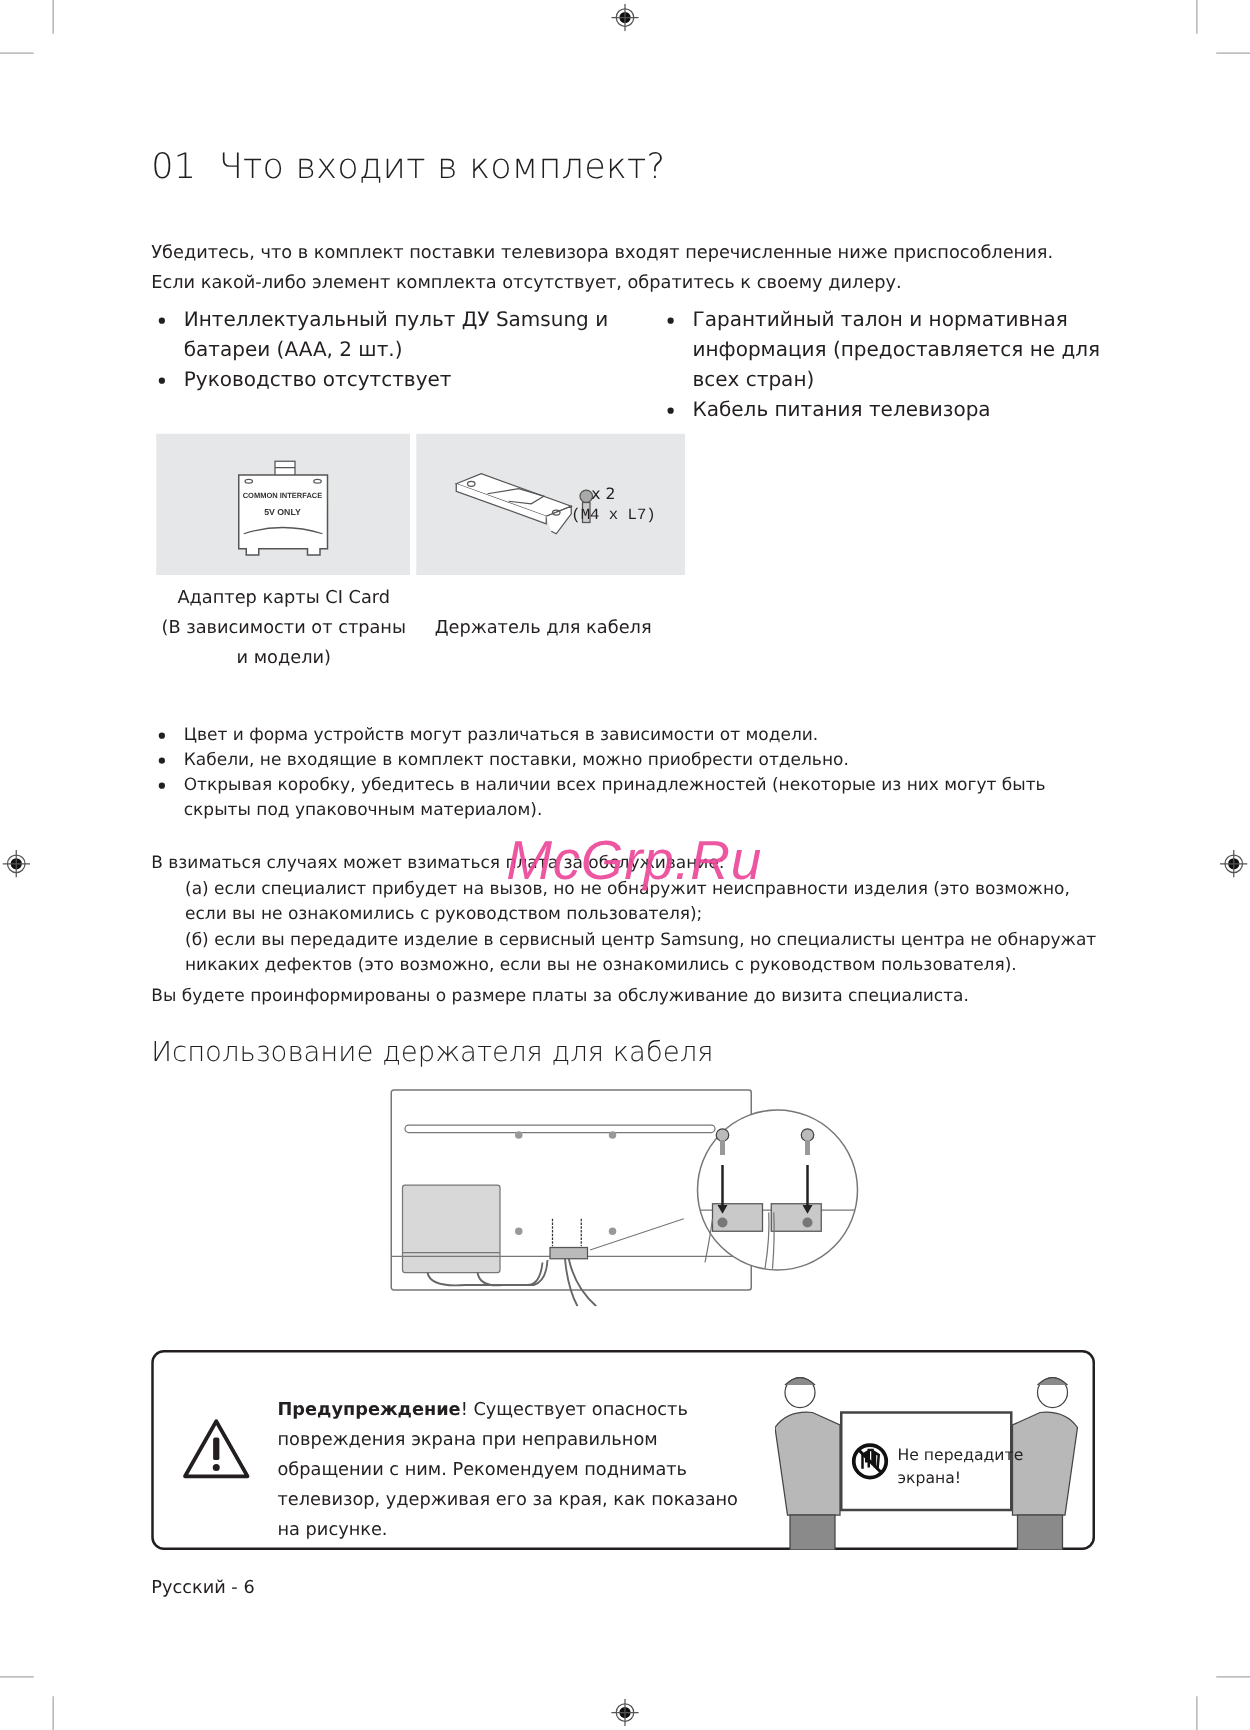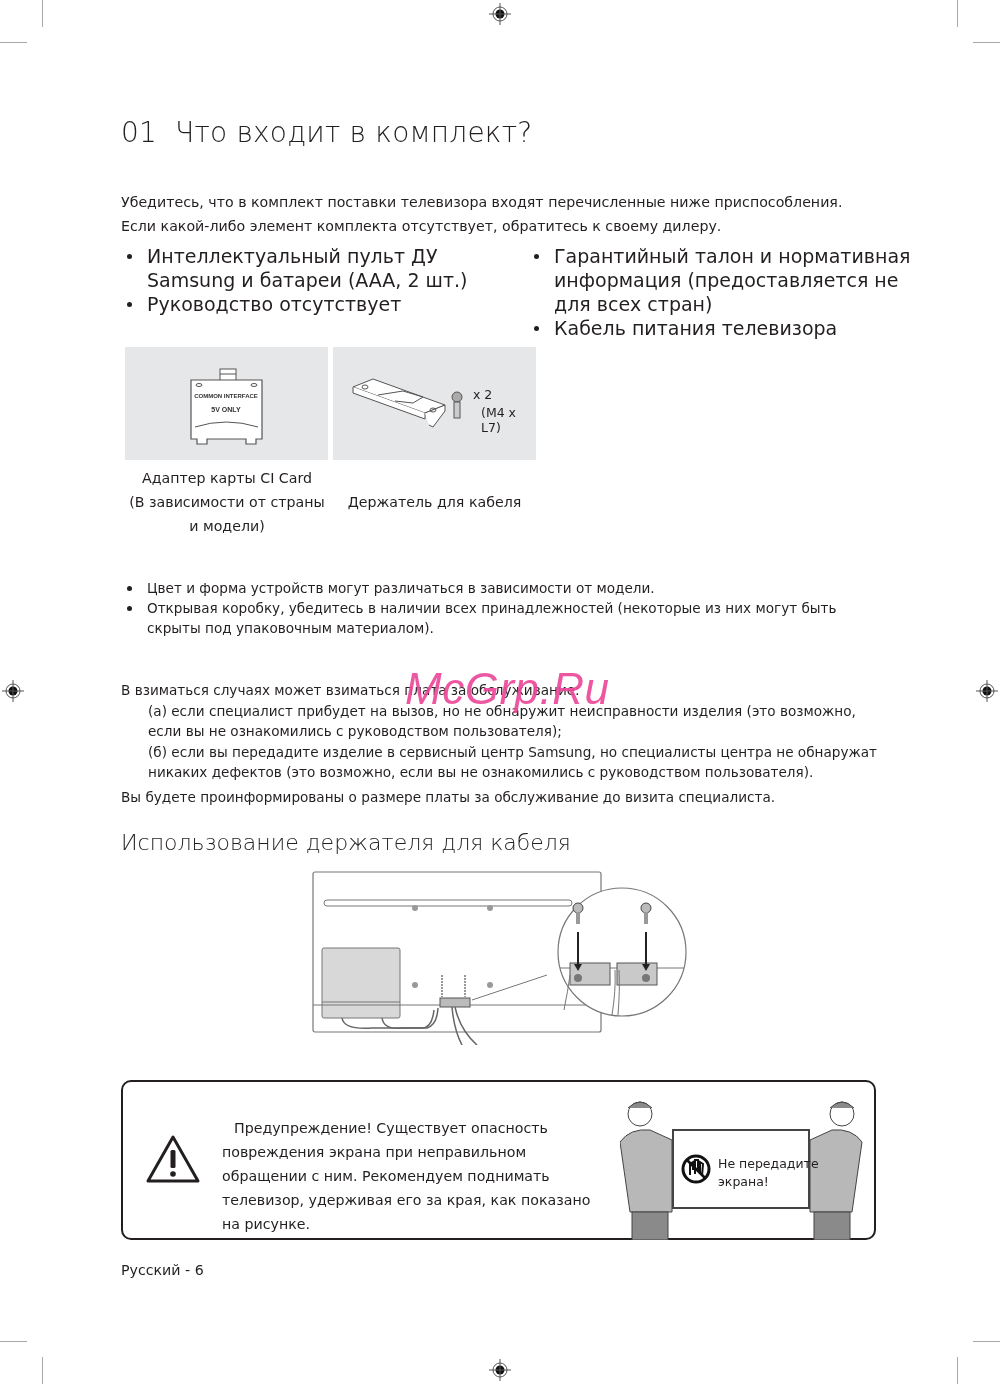--- a/index.html
+++ b/index.html
@@ -11,7 +11,7 @@
   .title { left: 121px; top: 116px; font-size: 28px; font-weight: 300; letter-spacing: 0.2px; white-space: nowrap; }
   .title .num { margin-right: 18px; }
   .intro { left: 121px; top: 190px; width: 760px; font-size: 14.2px; line-height: 24px; }
-  .blist { font-size: 19px; line-height: 24px; }
+  .blist { font-size: 16px; line-height: 24px; }
   .blist .item { position: relative; padding-left: 26px; }
   .blist .item::before { content: ""; position: absolute; left: 6px; top: 10px; width: 5px; height: 5px; border-radius: 50%; background: #231f20; }
   .tile { position: absolute; background: #e6e7e8; }

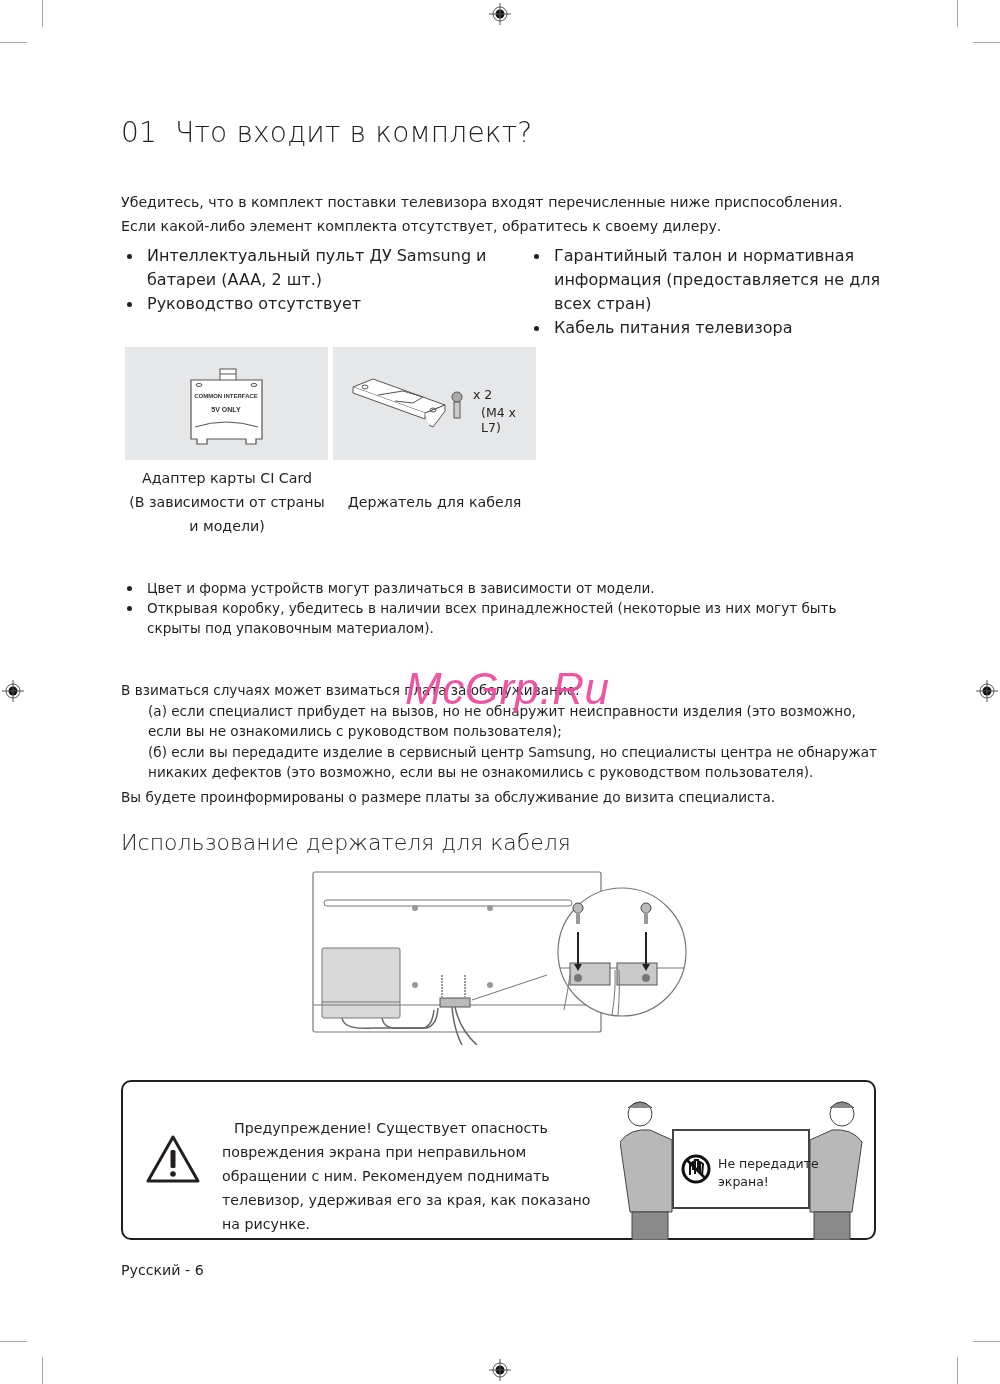--- a/index.html
+++ b/index.html
@@ -93,7 +93,7 @@
     <text x="101" y="65" text-anchor="middle" font-family="Liberation Sans, sans-serif" font-size="7" font-weight="bold" fill="#333">5V ONLY</text>
   </svg>
 </div>
-<div class="tile" style="left:333px;top:347px;width:203px;height:113px;">
+<div class="tile" style="left:333px;top:347px;width:203px;height:113px;padding-left:12px;">
   <svg width="203" height="113" viewBox="0 0 203 113">
     <path d="M20 40 L40 32 L112 58 L92 66 Z" fill="#fff" stroke="#555" stroke-width="1"></path>
     <path d="M20 40 L20 46 L92 72 L92 66" fill="#fff" stroke="#555" stroke-width="1"></path>

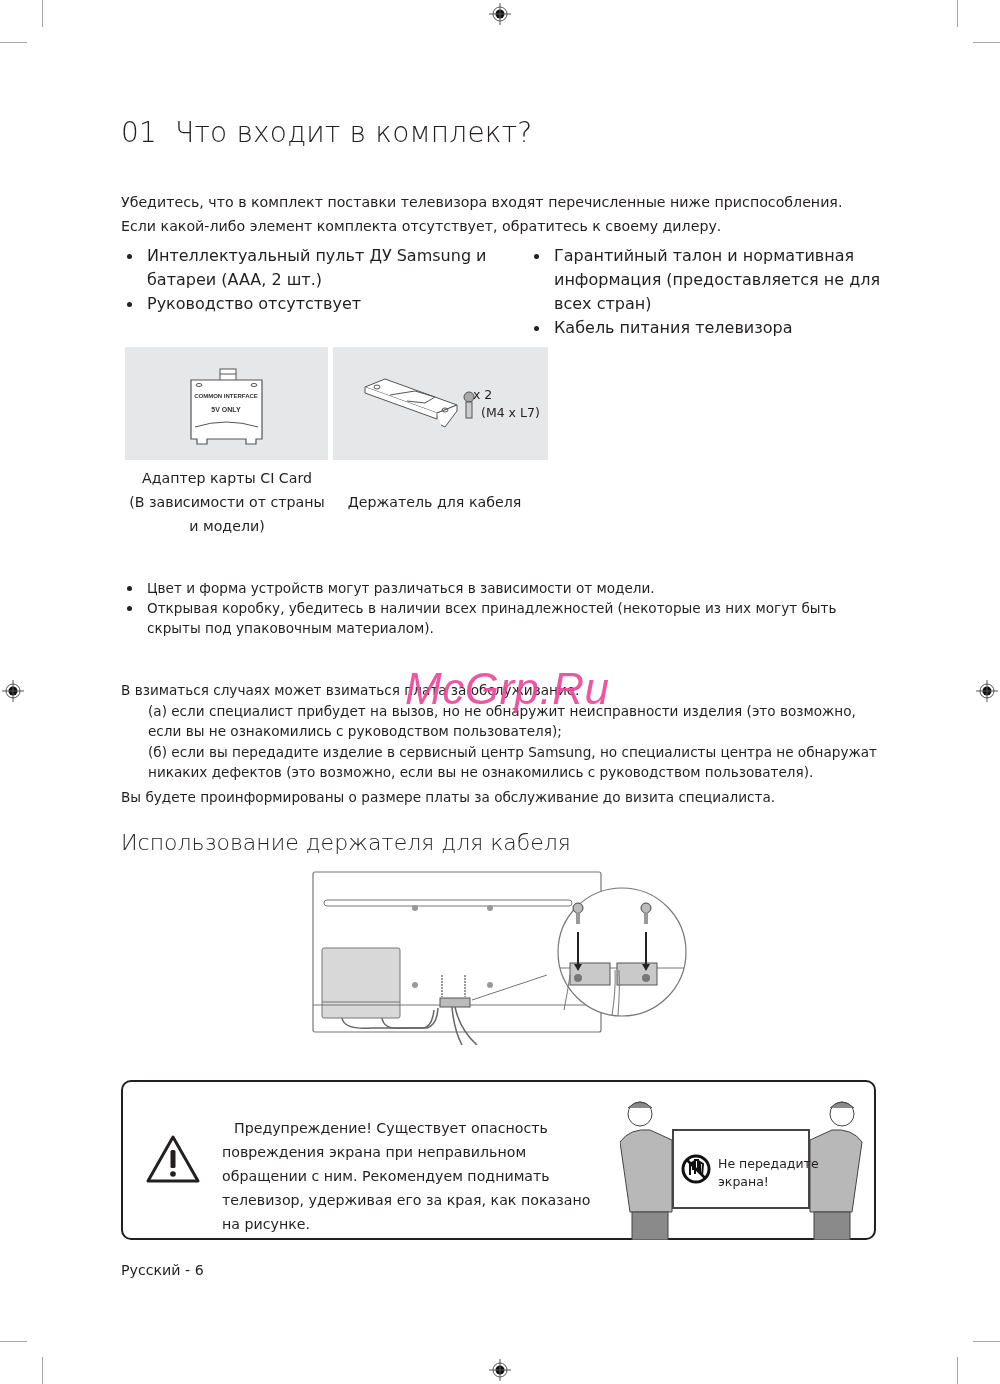--- a/index.html
+++ b/index.html
@@ -105,7 +105,7 @@
     <rect x="121" y="55" width="6" height="16" fill="#ccc" stroke="#555"></rect>
   </svg>
   <div class="abs" style="left:140px;top:40px;font-size:12.5px;">x 2</div>
-  <div class="abs" style="left:148px;top:58px;font-size:12.5px;">(M4 x L7)</div>
+  <div class="abs" style="left:124px;top:58px;font-size:12.5px;font-family:Liberation Mono, monospace;">(M4 x L7)</div>
 </div>
 
 <div class="caption" style="left:117px;top:466px;width:220px;">

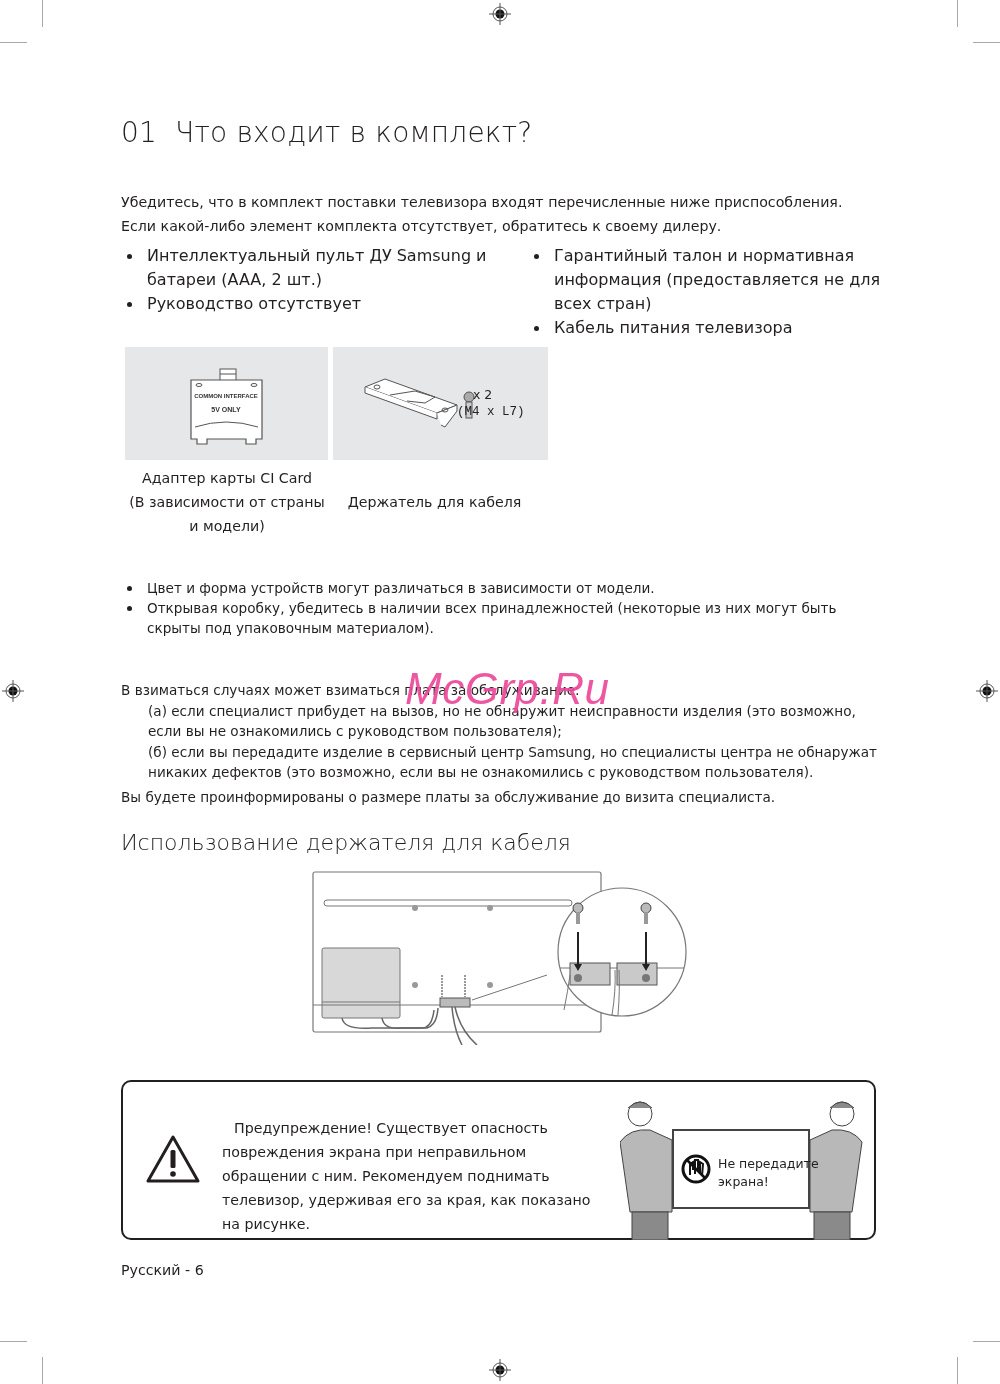--- a/index.html
+++ b/index.html
@@ -119,6 +119,7 @@
 
 <div class="abs notes">
   <div class="item">Цвет и форма устройств могут различаться в зависимости от модели.</div>
+  <div class="item">Кабели, не входящие в комплект поставки, можно приобрести отдельно.</div>
   <div class="item">Открывая коробку, убедитесь в наличии всех принадлежностей (некоторые из них могут быть скрыты под упаковочным материалом).</div>
 </div>
 

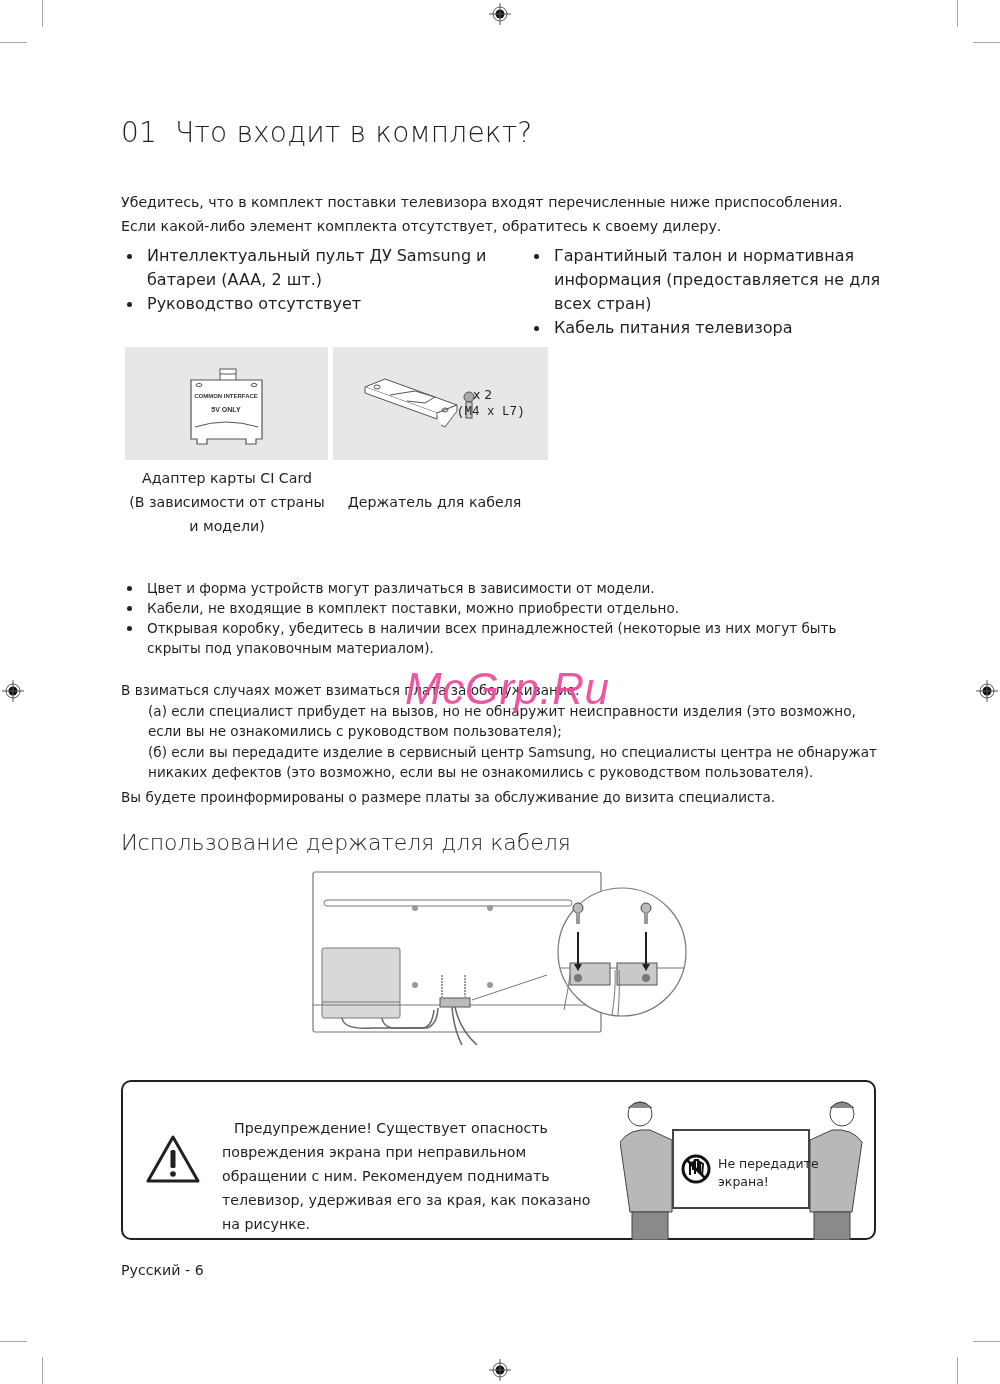--- a/index.html
+++ b/index.html
@@ -26,7 +26,7 @@
   .h2 { left: 121px; top: 830px; font-size: 22px; font-weight: 300; white-space: nowrap; }
   .warnbox { left: 121px; top: 1080px; width: 755px; height: 160px; border: 2px solid #231f20; border-radius: 10px; box-sizing: border-box; }
   .warntext { left: 222px; top: 1116px; width: 390px; font-size: 14.2px; line-height: 24px; }
-  .warntext b { font-weight: normal; margin-left: 12px; }
+  .warntext b { font-weight: bold; }
   .footer { left: 121px; top: 1262px; font-size: 14.2px; }
 </style>
 </head>

